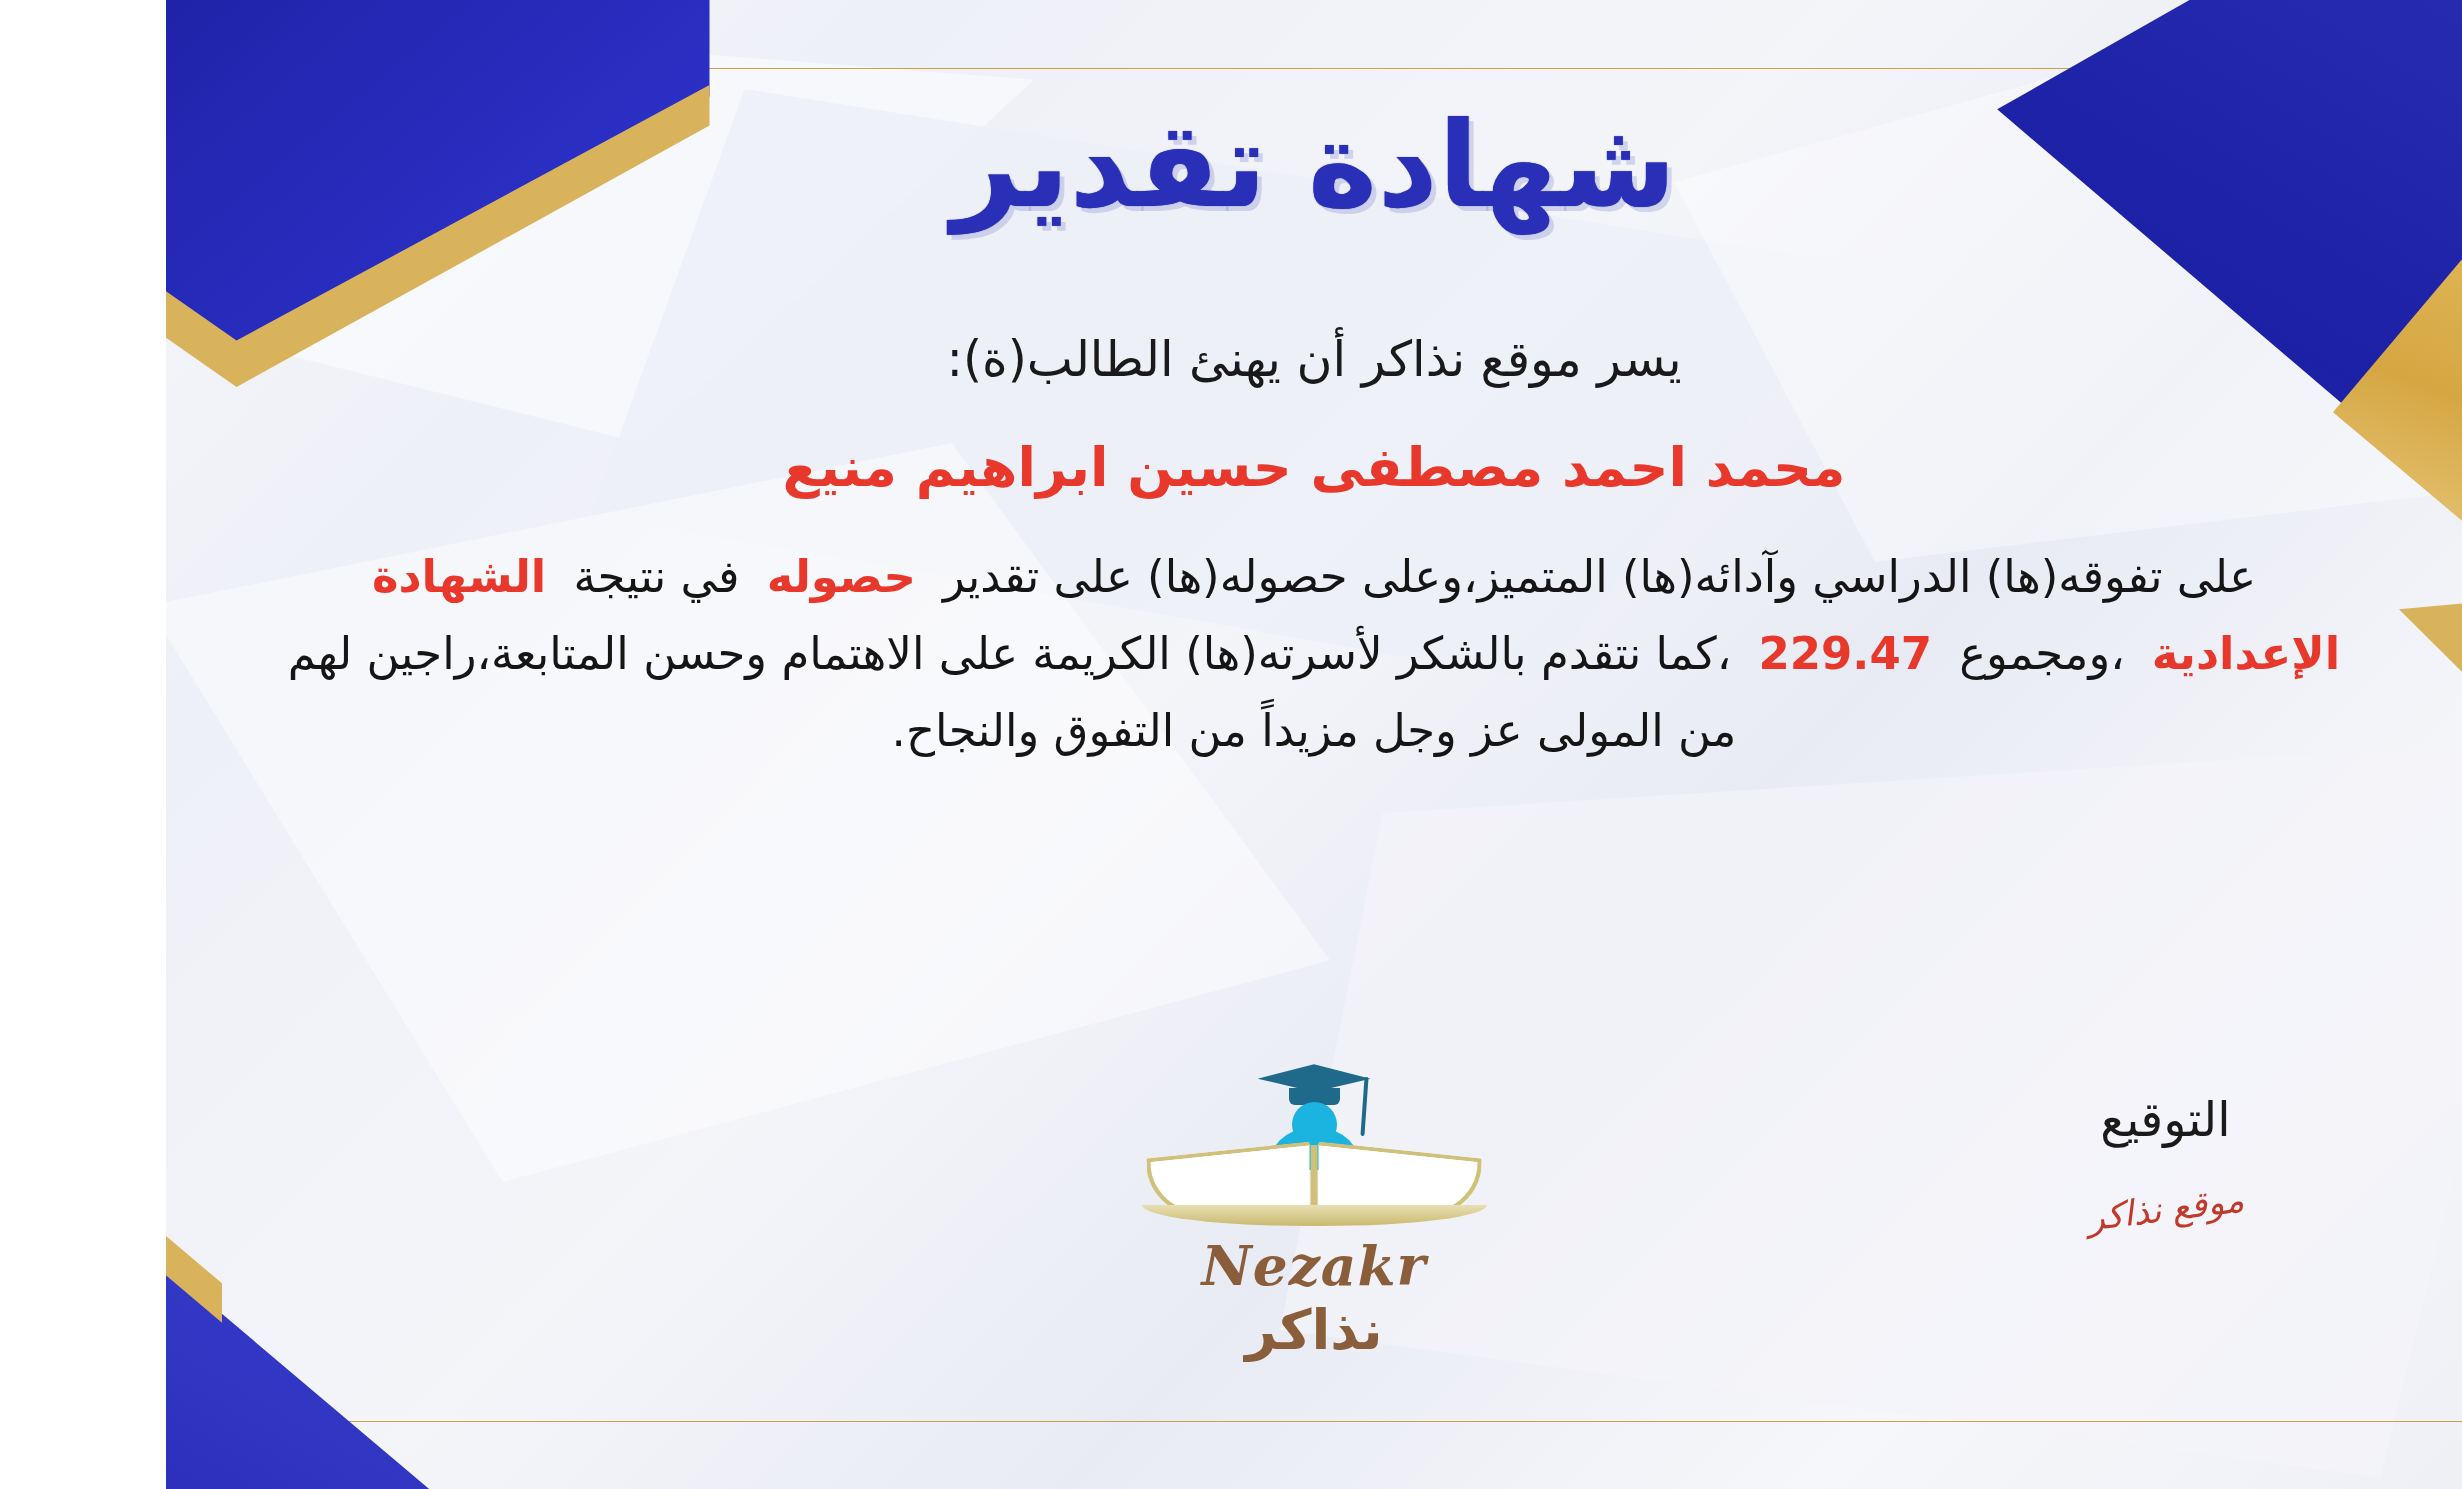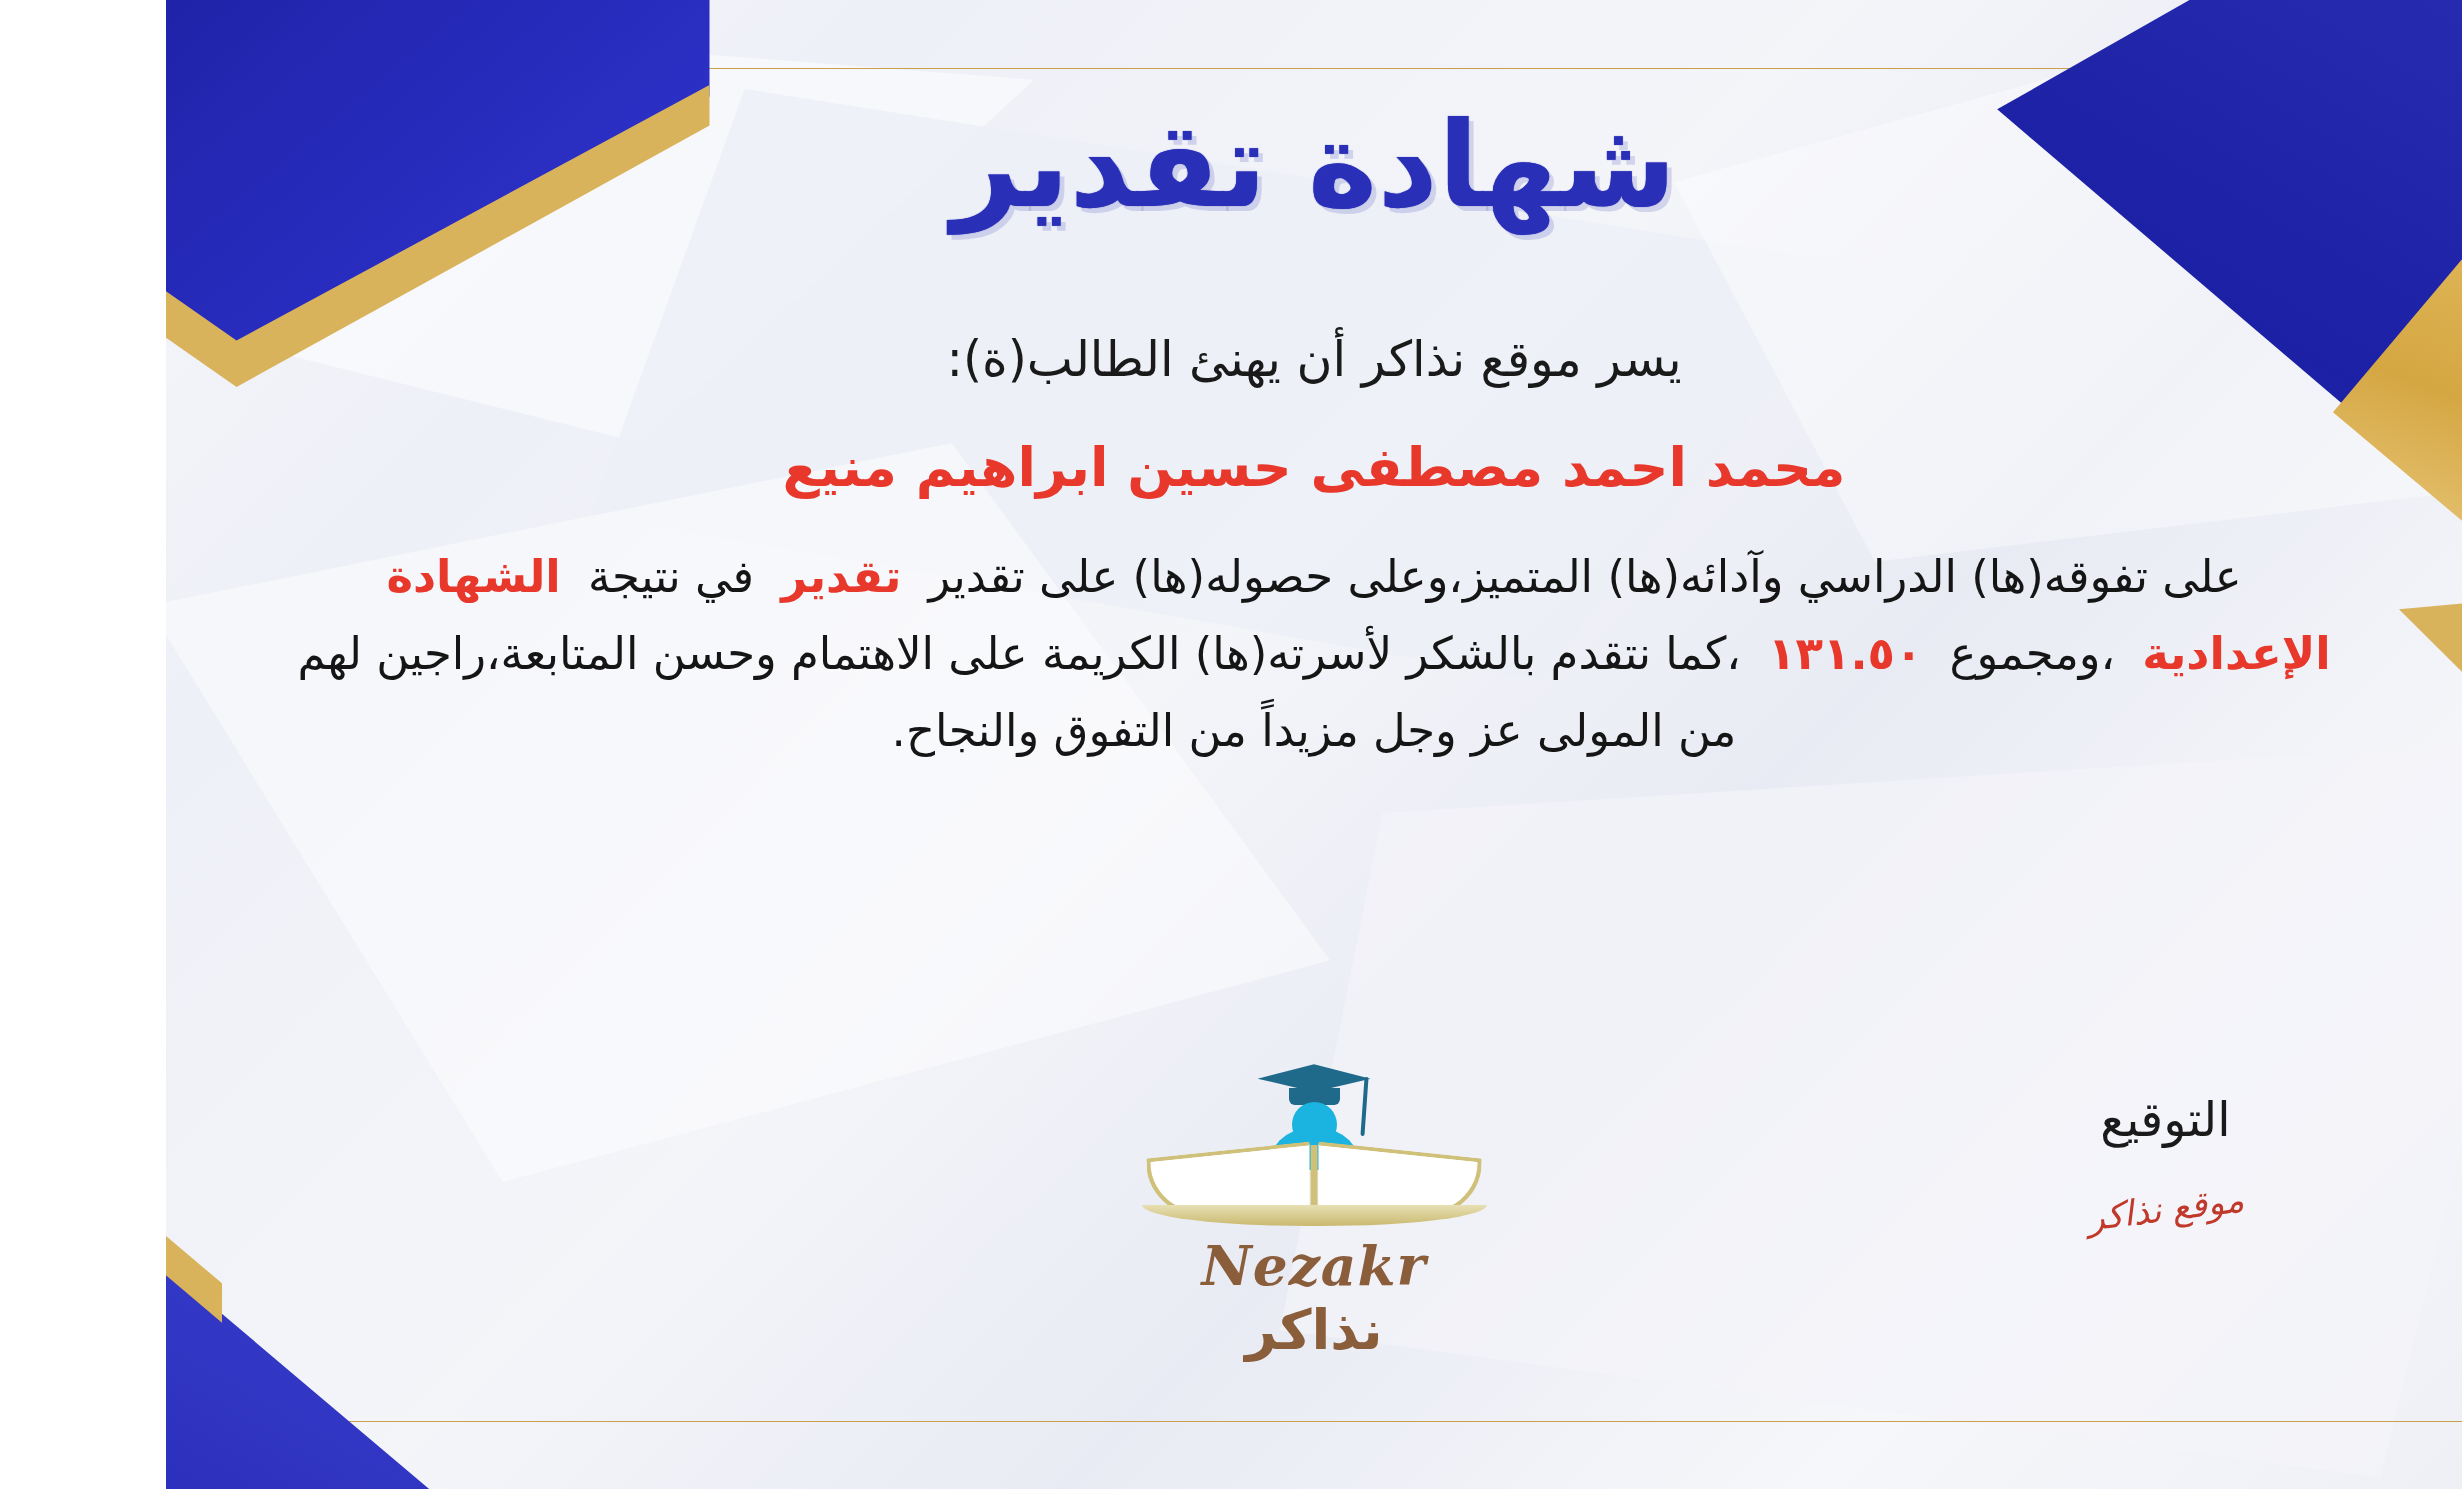--- a/index.html
+++ b/index.html
@@ -324,7 +324,7 @@
 
       <div class="paragraph">
         <span>على تفوقه(ها) الدراسي وآدائه(ها) المتميز،وعلى حصوله(ها) على تقدير</span>
-        <span class="hl hl-pad">تقدير</span>
+        <span class="hl hl-pad">حصوله</span>
         <span>في نتيجة</span>
         <span class="hl hl-pad">الشهادة الإعدادية</span>
         <span>،ومجموع</span>

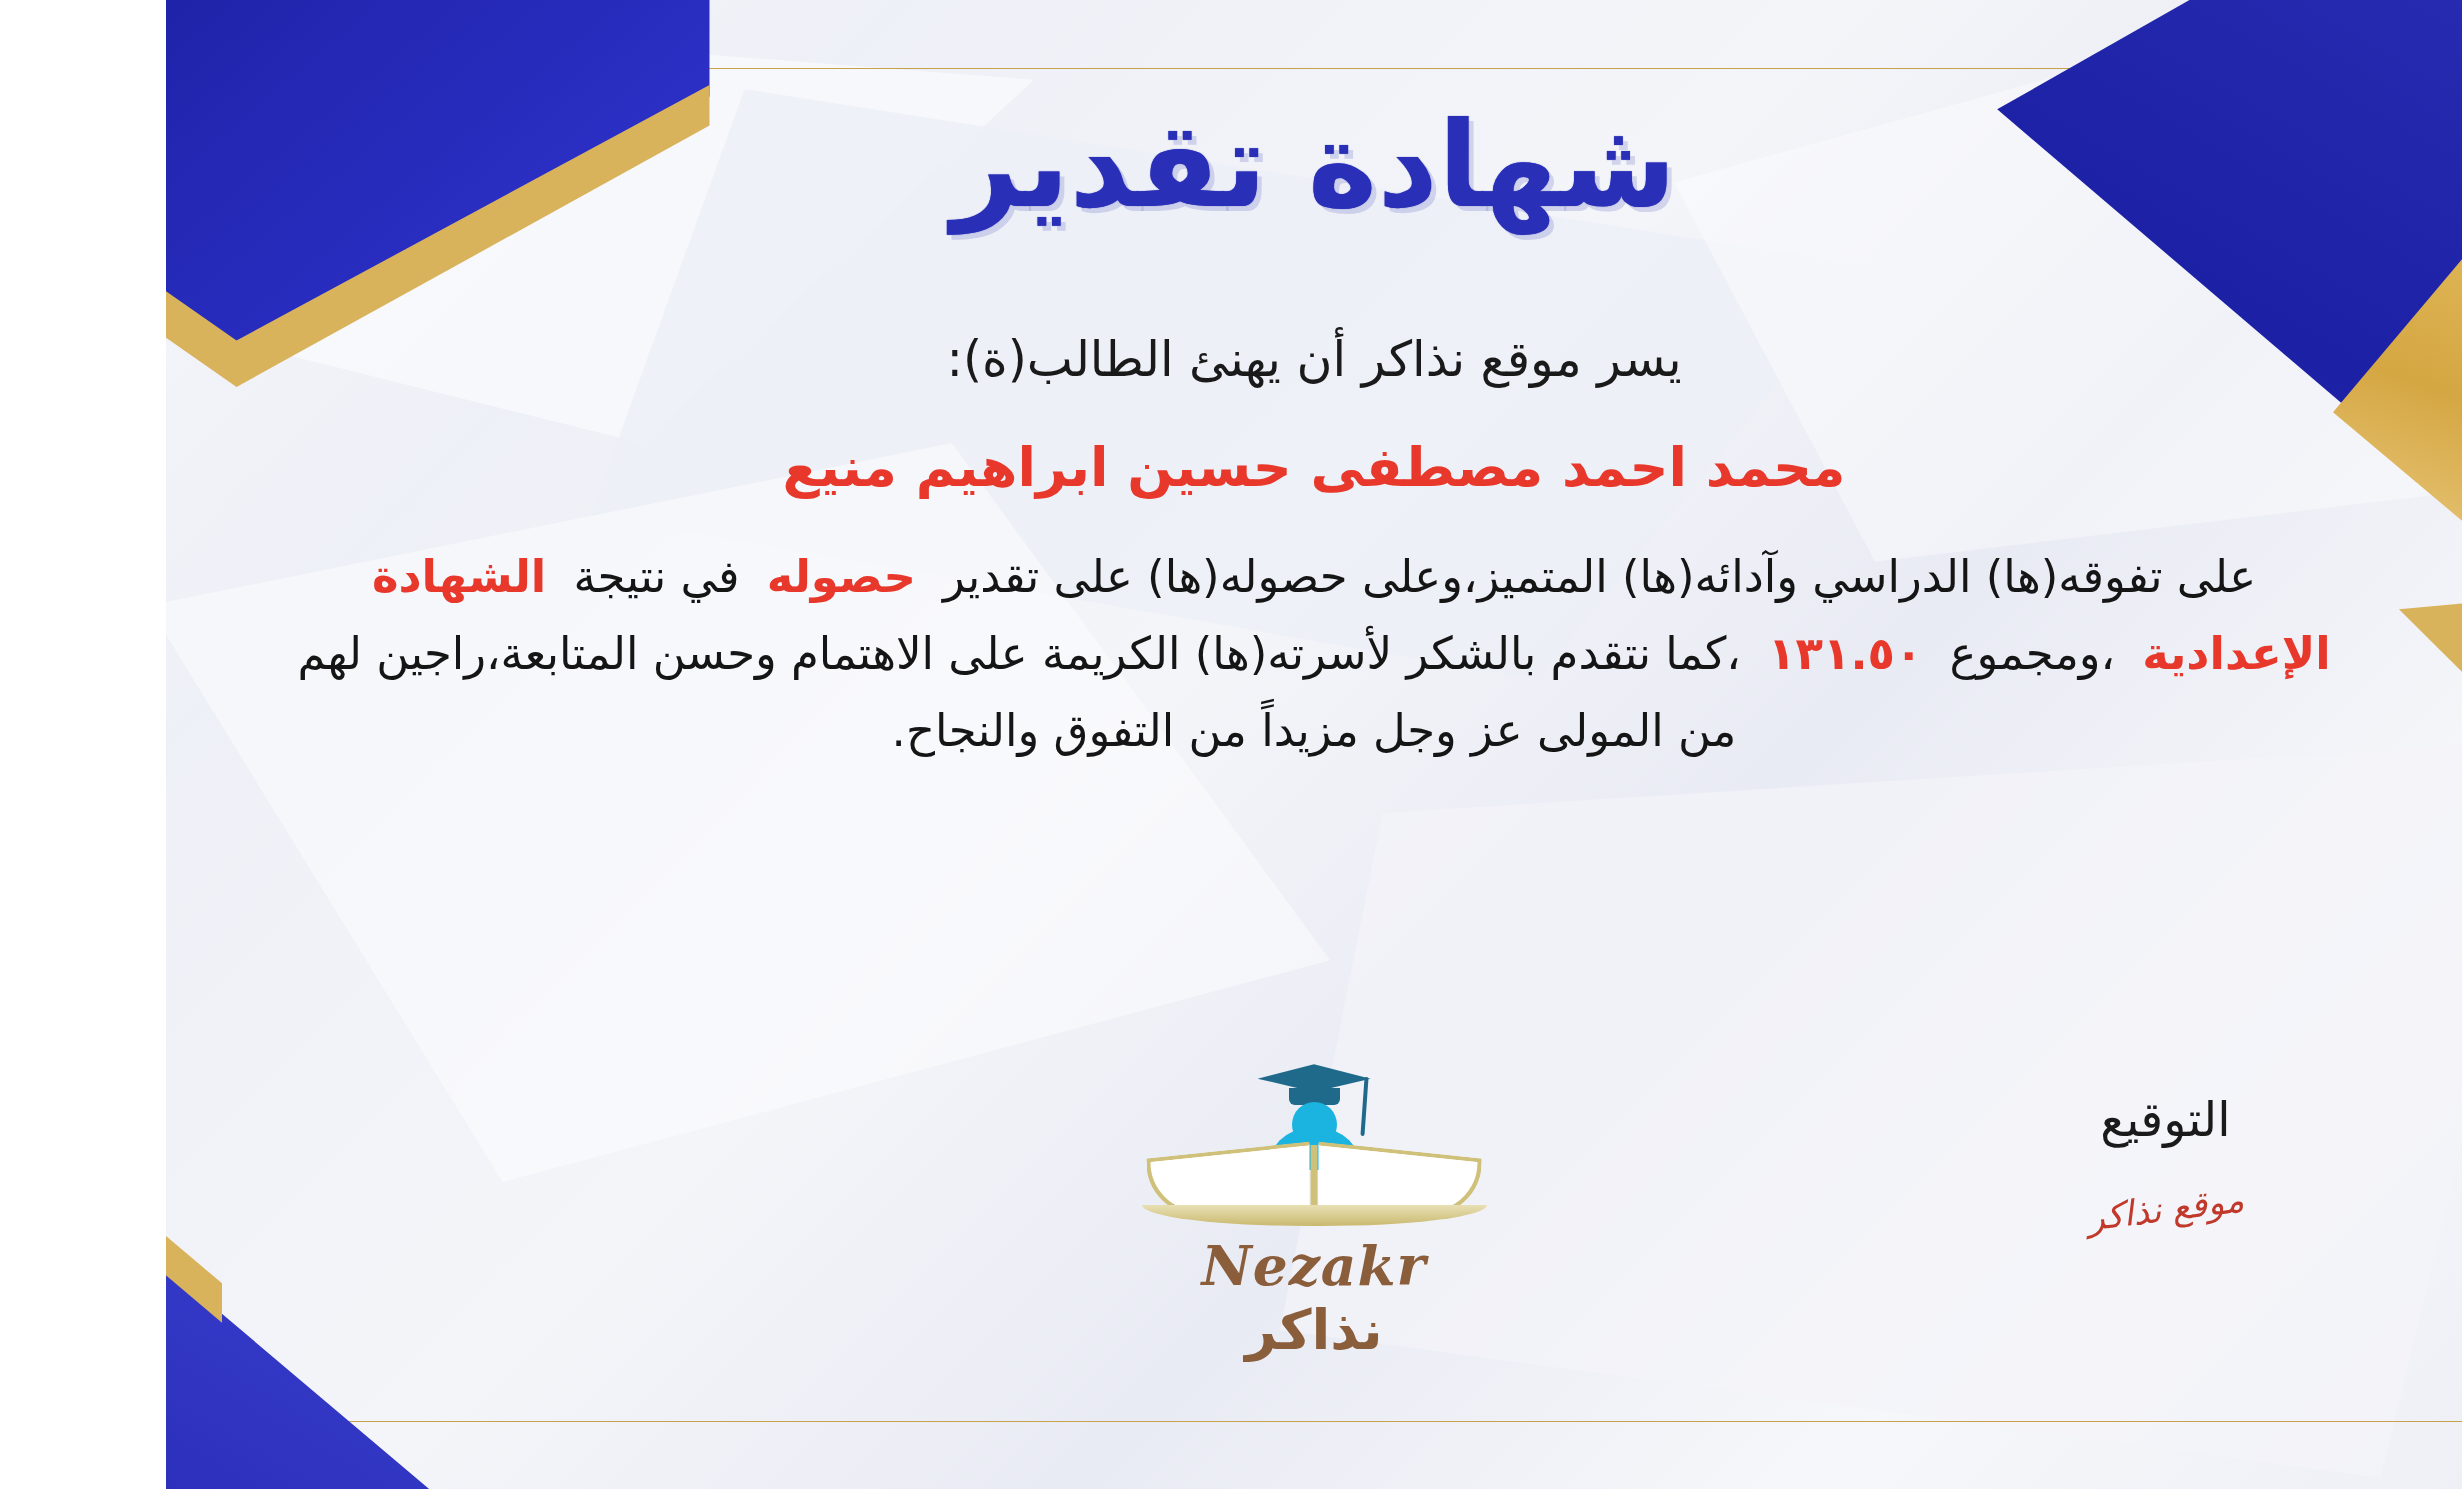--- a/index.html
+++ b/index.html
@@ -328,7 +328,7 @@
         <span>في نتيجة</span>
         <span class="hl hl-pad">الشهادة الإعدادية</span>
         <span>،ومجموع</span>
-        <span class="hl hl-pad">١٣١.٥٠</span>
+        <span class="hl hl-pad">229.47</span>
         <span>،كما نتقدم بالشكر لأسرته(ها) الكريمة على الاهتمام وحسن المتابعة،راجين لهم من المولى عز وجل مزيداً من التفوق والنجاح.</span>
       </div>
 

